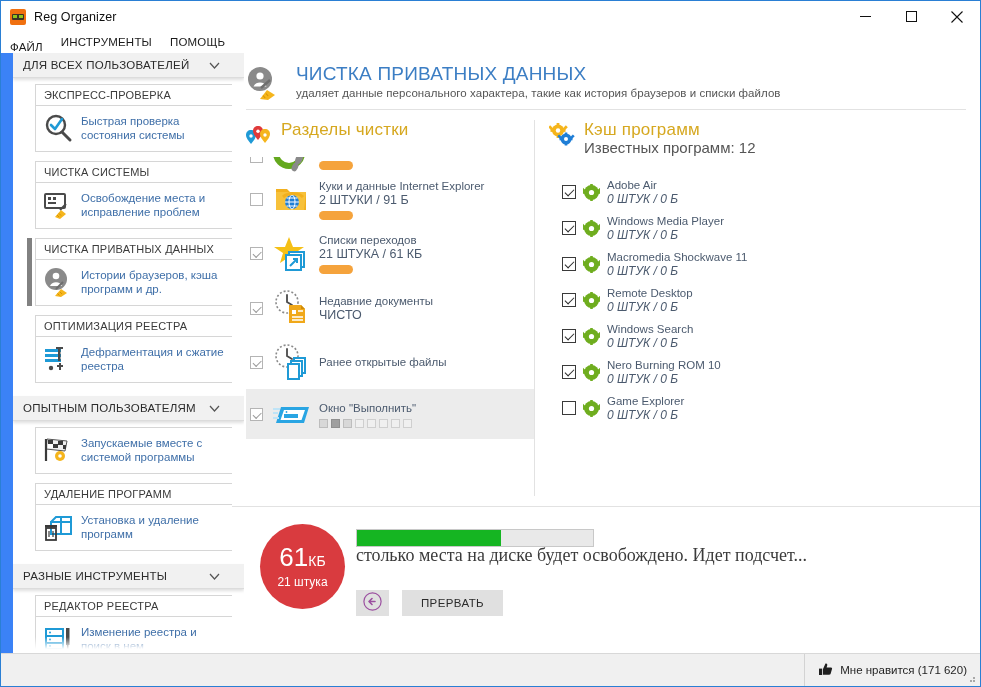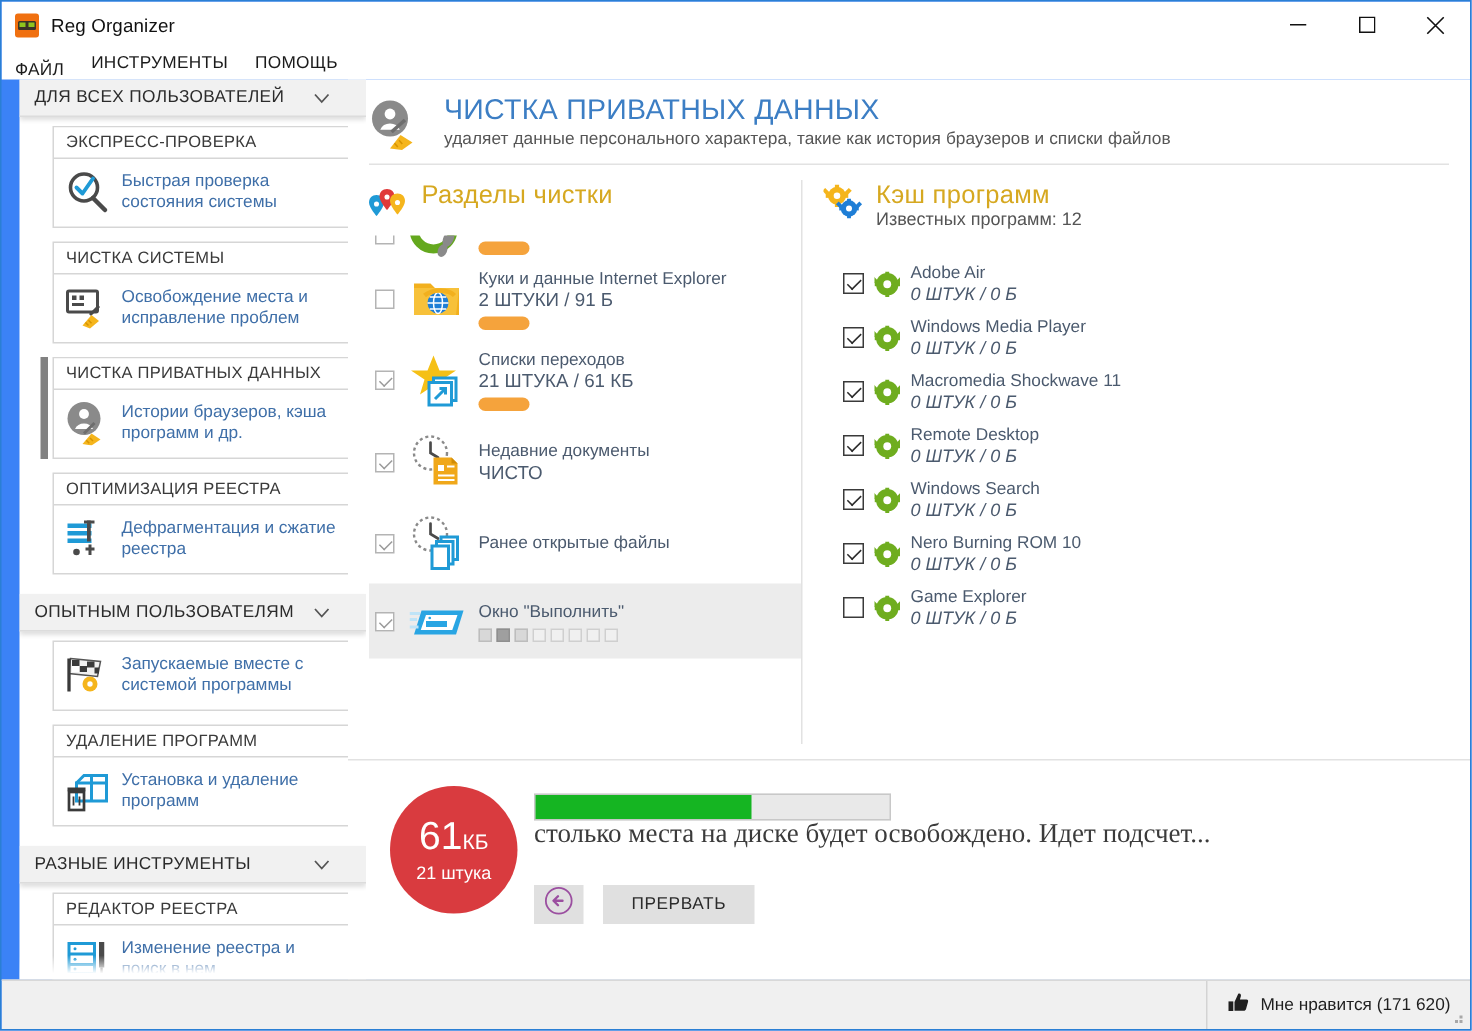--- a/index.html
+++ b/index.html
@@ -114,7 +114,7 @@
   .panel-head { display:flex; align-items:flex-start; gap:9px; }
   .panel-head-ico { width:26px; height:24px; flex:0 0 26px; position:relative; margin-top:3px; }
   .panel-title { font-size:17px; color:#d6a820; letter-spacing:.2px; }
-  .panel-sub { font-size:12px; color:#555; margin-top:-1px; }
+  .panel-sub { font-size:15px; color:#555; margin-top:-1px; }
 
   .list-wrap { margin-top:10px; position:relative; overflow:hidden; }
   .list-left { height:345px; width:302px; }

